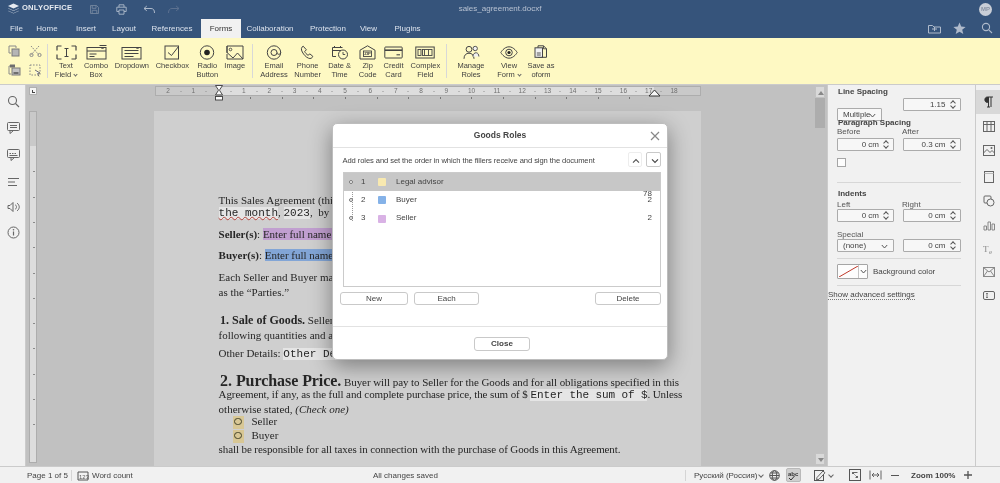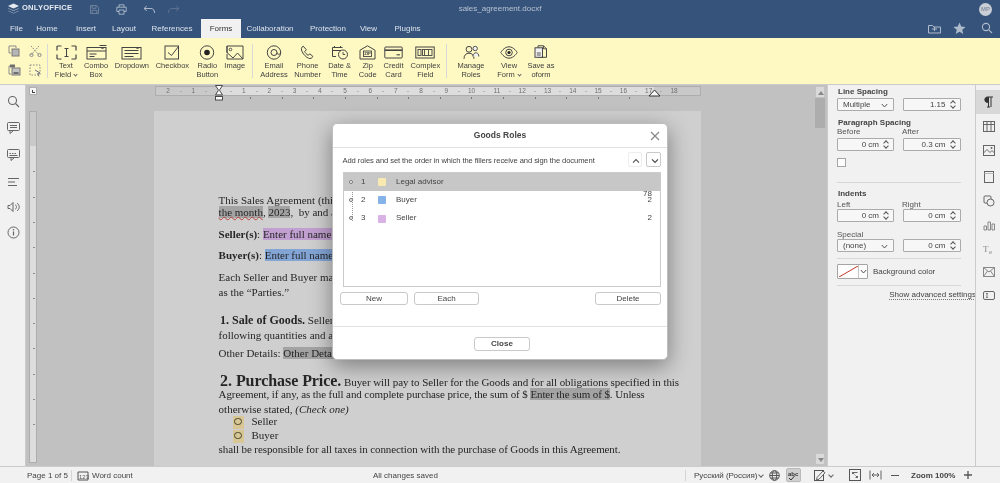--- a/index.html
+++ b/index.html
@@ -331,7 +331,7 @@
 </div>
 <div id="rpanel" class="abs">
   <div class="rlbl" style="left:10px;top:1.5px">Line Spacing</div>
-  <div class="rfield" style="left:9px;top:13px;width:57px;padding:1px 0 0 5px">Multiple<svg style="position:absolute;right:5px;top:3.5px" width="7" height="5" viewBox="0 0 7 5">
+  <div class="rfield" style="left:9px;top:23px;width:45px;padding:1px 0 0 5px">Multiple<svg style="position:absolute;right:5px;top:3.5px" width="7" height="5" viewBox="0 0 7 5">
         <path d="M0.8 1 L3.5 4 L6.2 1" fill="none" stroke="#555" stroke-width="1"></path>
       </svg></div>
   <div class="rfield" style="left:74.5px;top:13px;width:58px;text-align:right;padding:1px 14px 0 0">1.15<div class="spin"></div></div>

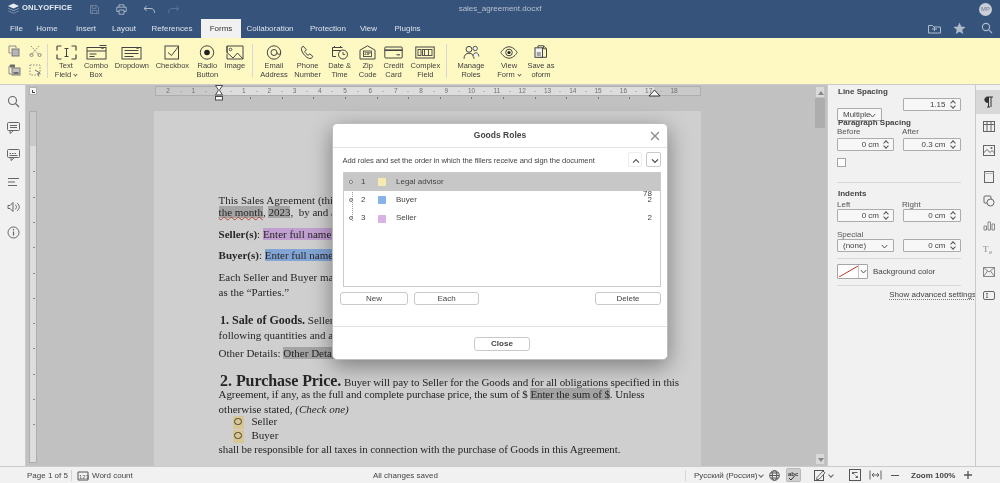--- a/index.html
+++ b/index.html
@@ -30,7 +30,7 @@
   
   #page { left:154px; top:111px; width:547px; height:355px; background:#CFCFCF; }
   .doc { position:absolute; font-family:"Liberation Serif", serif; font-size:11px; color:#262626; white-space:nowrap; line-height:13px; }
-  .hl-tan { background:#a3a3a3; }
+  .hl-tan { background:#e5e5e5;font-family:Liberation Mono, monospace; }
   .hl-blue { background:#82A5D6; }
   .hl-purple { background:#C19FD0; }
   

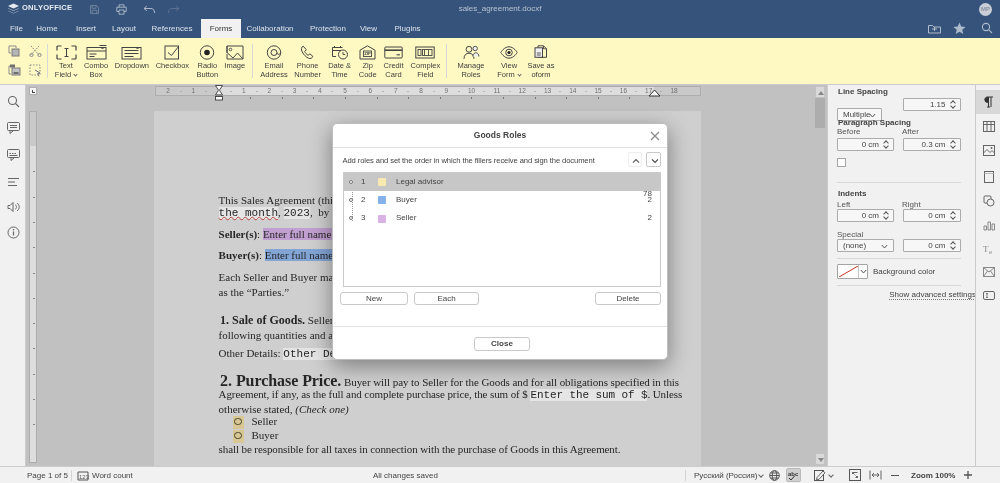--- a/index.html
+++ b/index.html
@@ -365,7 +365,7 @@
     </div>
   <div class="abs" style="left:45px;top:182px;font-size:8px;color:#444">Background color</div>
   <div class="hr" style="top:200px;left:9px"></div>
-  <div class="abs" style="left:0;top:205px;width:148px;text-align:right;font-size:8px;color:#444"><span style="border-bottom:1px dotted #777">Show advanced settings</span></div>
+  <div class="abs" style="left:0;top:205px;width:148px;text-align:left;font-size:8px;color:#444"><span style="border-bottom:1px dotted #777">Show advanced settings</span></div>
 </div>
 <div id="rtabs" class="abs">
   <div class="abs" style="left:0;top:5px;width:25px;height:24px;background:#D8D8D8"></div>

